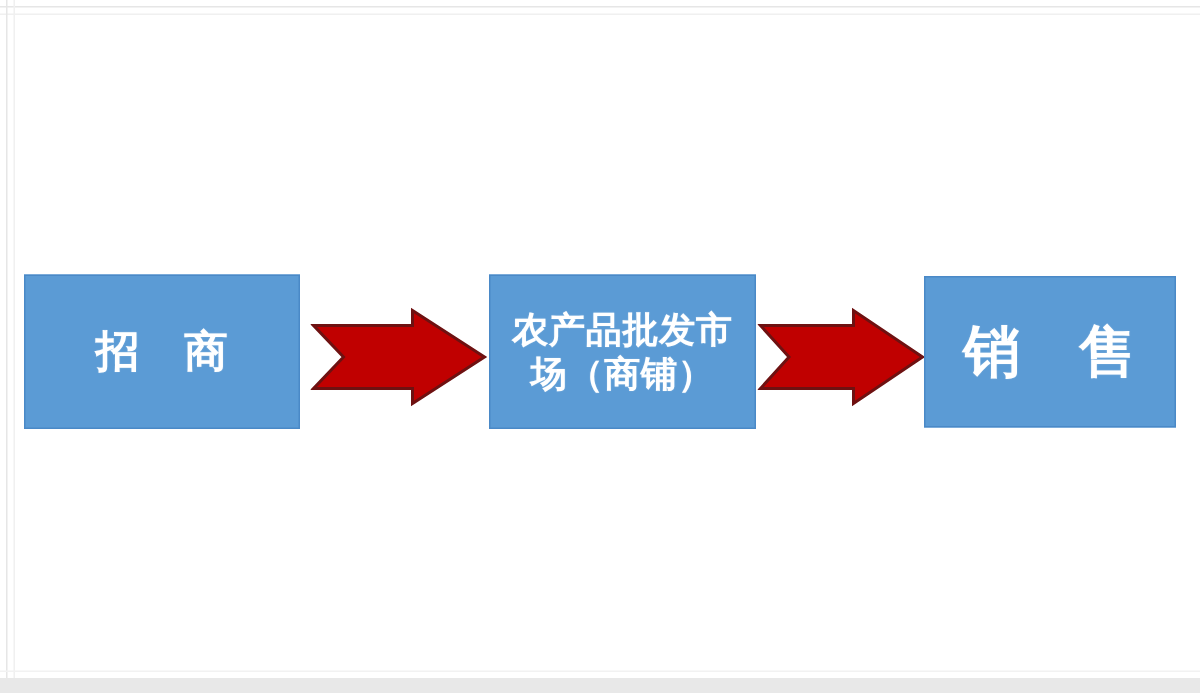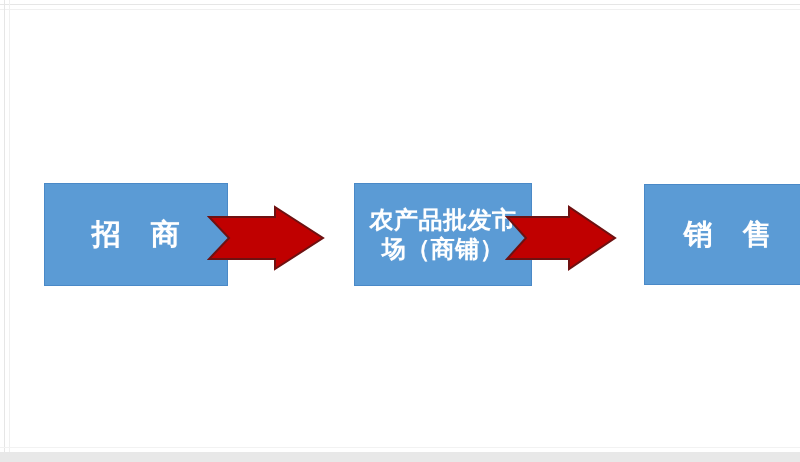--- a/index.html
+++ b/index.html
@@ -52,7 +52,6 @@
     align-items: center;
     justify-content: center;
     text-align: center;
-    margin-left: 28px;
   }
   .proc-box .proc-label {
     color: #ffffff;

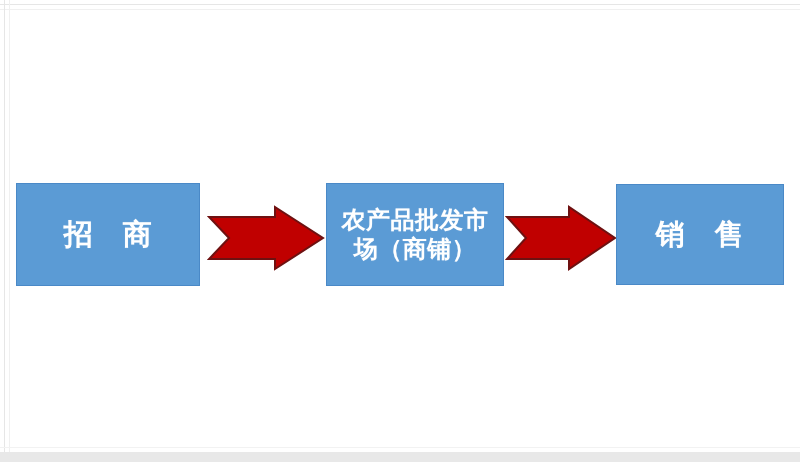--- a/index.html
+++ b/index.html
@@ -68,7 +68,7 @@
 
   #box-recruit .proc-label { font-size: 29px; }
   #box-market  .proc-label { font-size: 24px; }
-  #box-sales   .proc-label { font-size: 29px; }
+  #box-sales   .proc-label { font-size: 38px; }
 
   
   .block-arrow {

